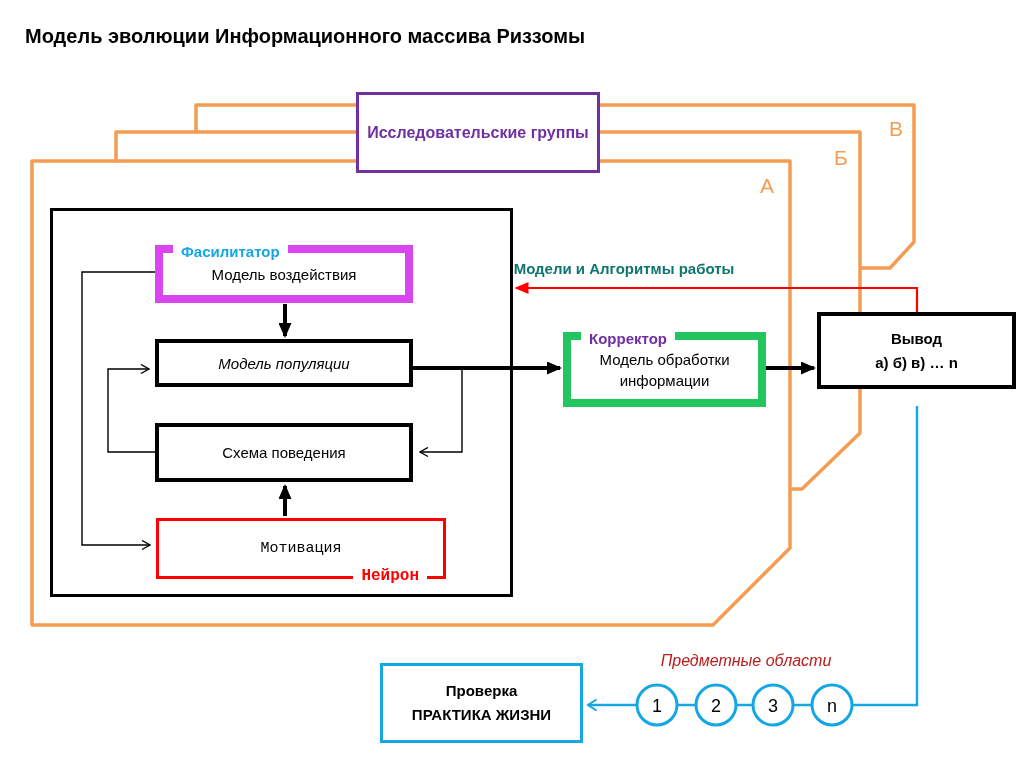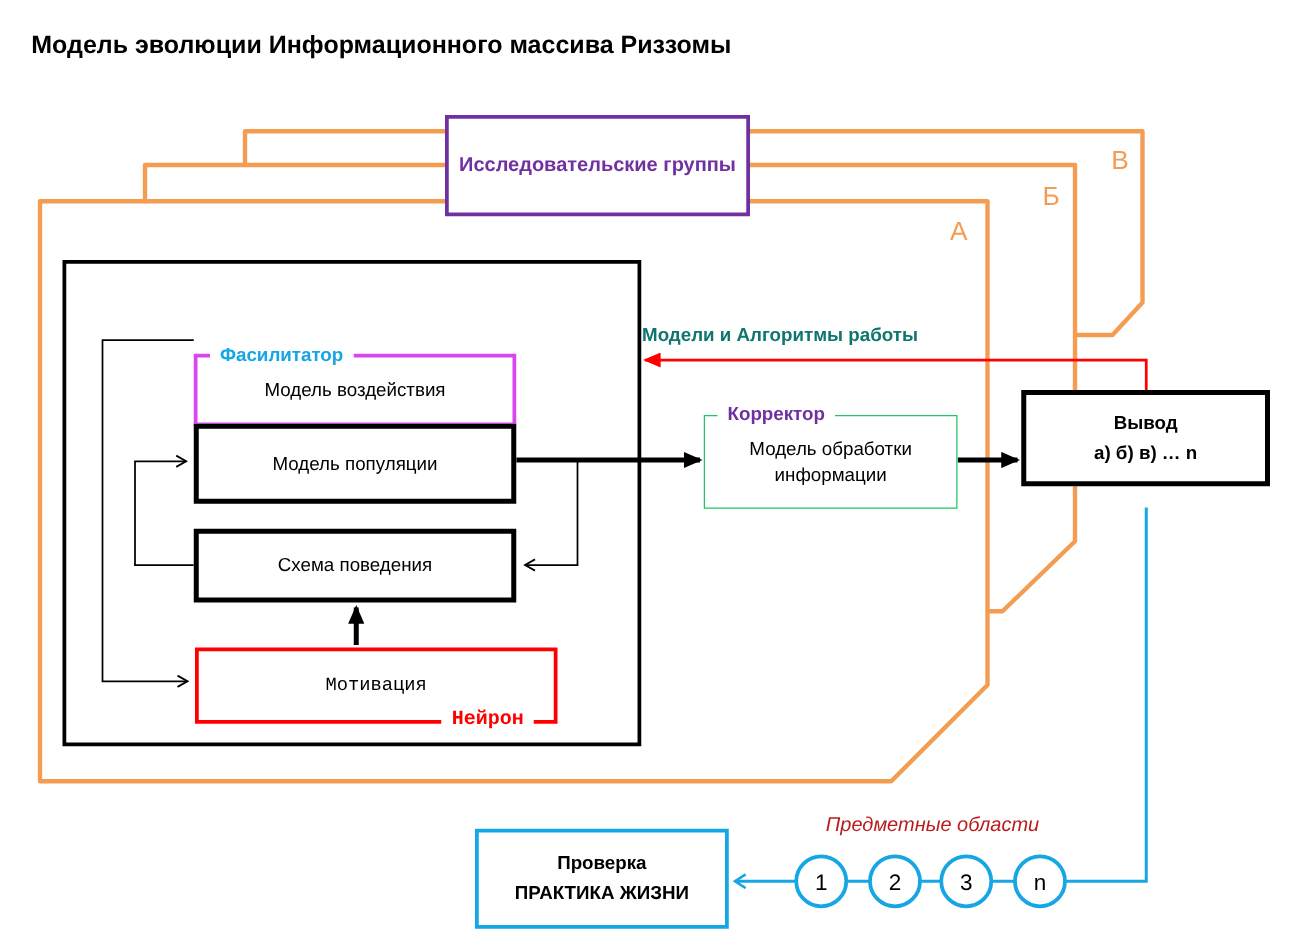--- a/index.html
+++ b/index.html
@@ -26,7 +26,7 @@
     position:absolute; left:50px; top:208px; width:463px; height:389px;
     border:3px solid #000; background:transparent; z-index:2;
   }
-  .impact-box   { left:155px; top:245px; width:258px; height:58px; border:3px solid #d946ef; font-size:15px;margin-top:38px; }
+  .impact-box   { left:155px; top:245px; width:258px; height:58px; border:8px solid #d946ef; font-size:15px; }
   .population-box { left:155px; top:339px; width:258px; height:64px; border:4px solid #000; font-size:15px; }
   .behavior-box { left:155px; top:423px; width:258px; height:59px; border:4px solid #000; font-size:15px; }
   .motivation-box { left:156px; top:518px; width:290px; height:61px; border:3px solid #FF0000; font-size:15px;font-family:Liberation Mono, monospace; }

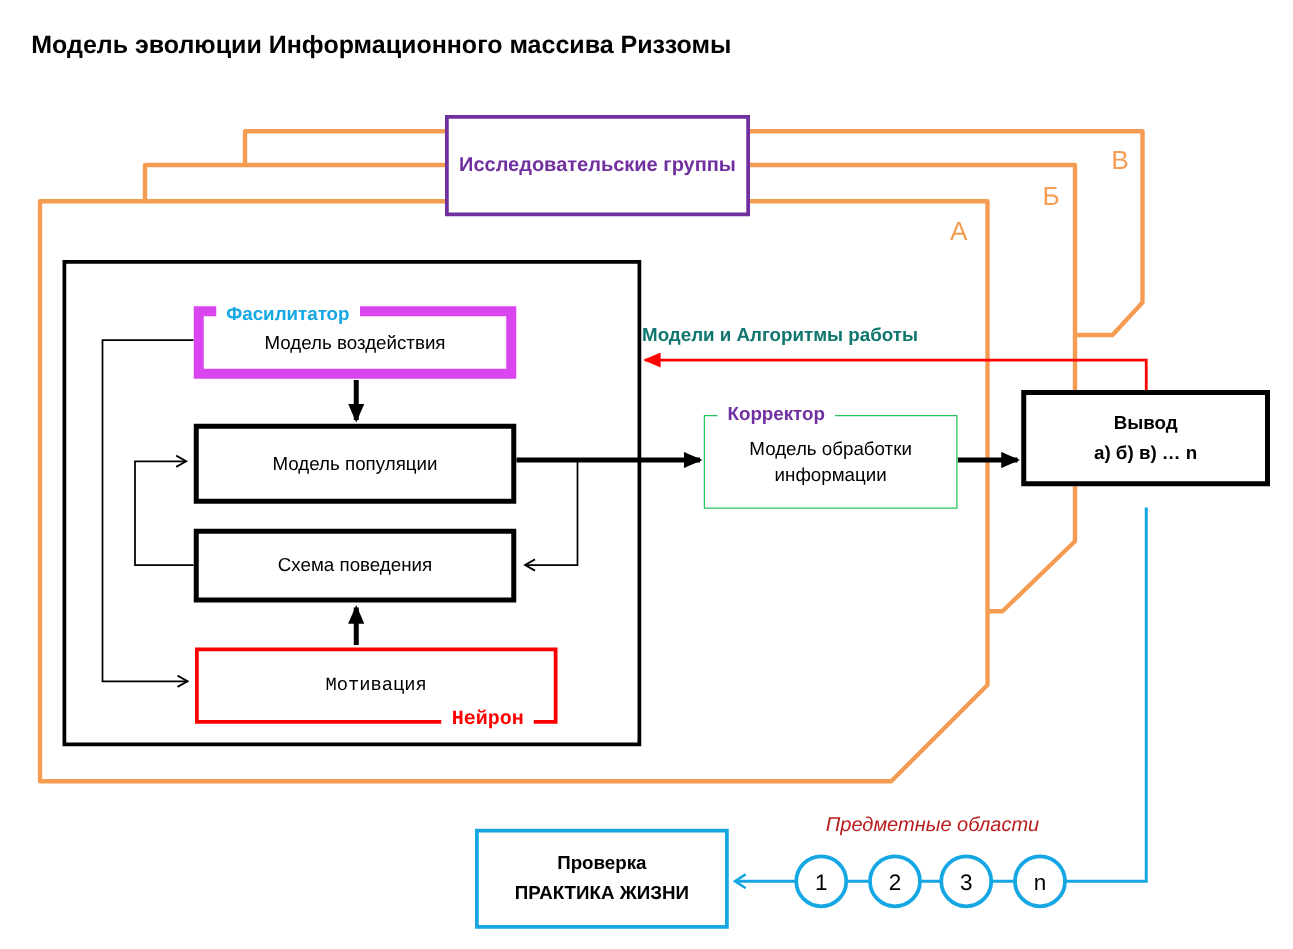--- a/index.html
+++ b/index.html
@@ -30,7 +30,7 @@
   .population-box { left:155px; top:339px; width:258px; height:64px; border:4px solid #000; font-size:15px; }
   .behavior-box { left:155px; top:423px; width:258px; height:59px; border:4px solid #000; font-size:15px; }
   .motivation-box { left:156px; top:518px; width:290px; height:61px; border:3px solid #FF0000; font-size:15px;font-family:Liberation Mono, monospace; }
-  .processing-box { left:563px; top:332px; width:203px; height:75px; border:1px solid #22c55e; font-size:15px; line-height:1.4; }
+  .processing-box { left:563px; top:332px; width:203px; height:75px; border:8px solid #22c55e; font-size:15px; line-height:1.4; }
   .output-box { left:817px; top:312px; width:199px; height:77px; border:4px solid #000; font-weight:bold; font-size:15px; line-height:1.55; }
   .practice-box { left:380px; top:663px; width:203px; height:80px; border:3px solid #15A6E4; font-weight:bold; font-size:15px; line-height:1.6; }
   .edge-tag {

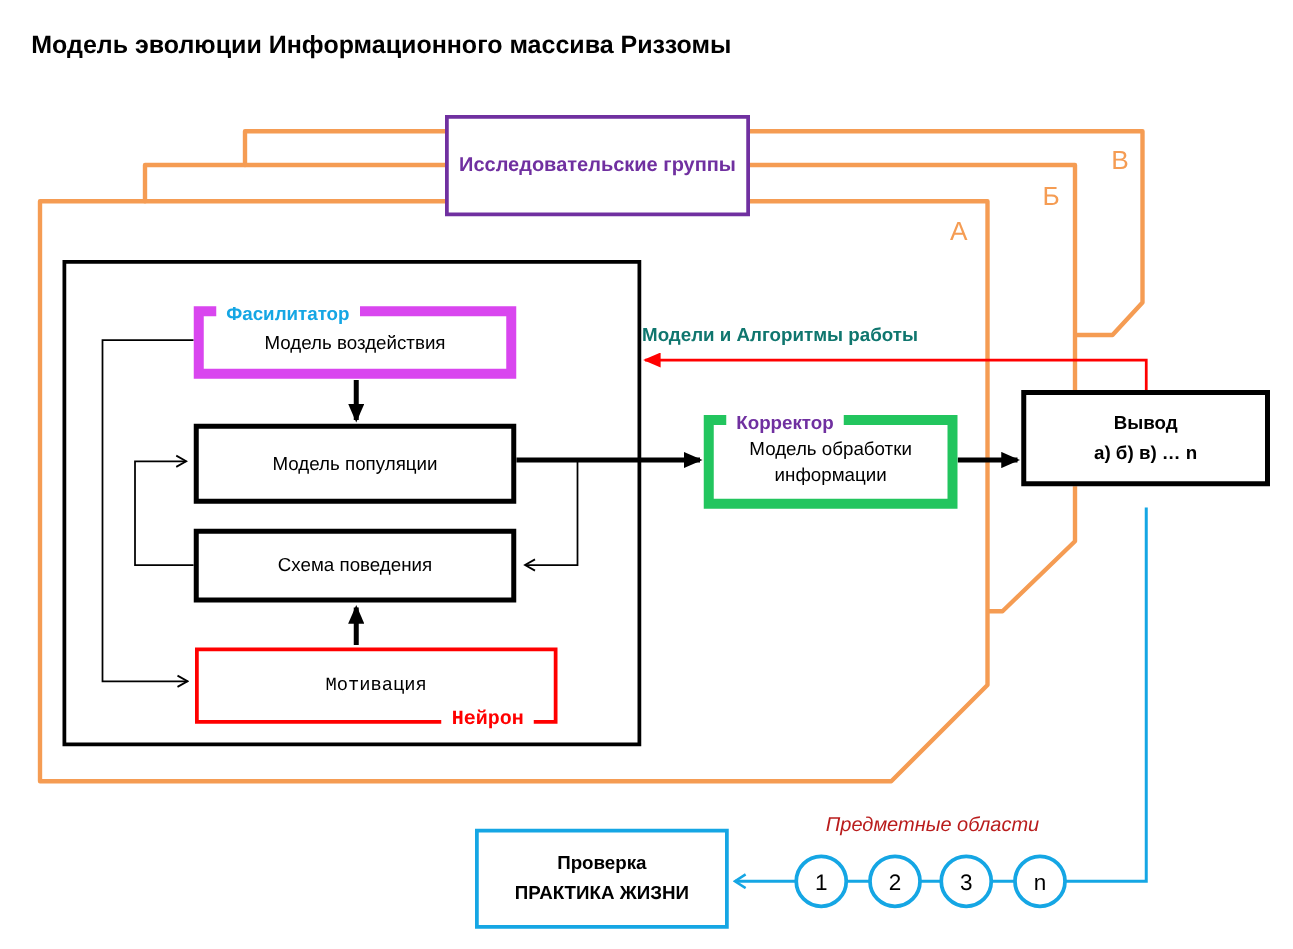--- a/index.html
+++ b/index.html
@@ -27,7 +27,7 @@
     border:3px solid #000; background:transparent; z-index:2;
   }
   .impact-box   { left:155px; top:245px; width:258px; height:58px; border:8px solid #d946ef; font-size:15px; }
-  .population-box { left:155px; top:339px; width:258px; height:64px; border:4px solid #000; font-size:15px; }
+  .population-box { left:155px; top:339px; width:258px; height:48px; border:4px solid #000; font-size:15px;font-style:italic; }
   .behavior-box { left:155px; top:423px; width:258px; height:59px; border:4px solid #000; font-size:15px; }
   .motivation-box { left:156px; top:518px; width:290px; height:61px; border:3px solid #FF0000; font-size:15px;font-family:Liberation Mono, monospace; }
   .processing-box { left:563px; top:332px; width:203px; height:75px; border:8px solid #22c55e; font-size:15px; line-height:1.4; }

